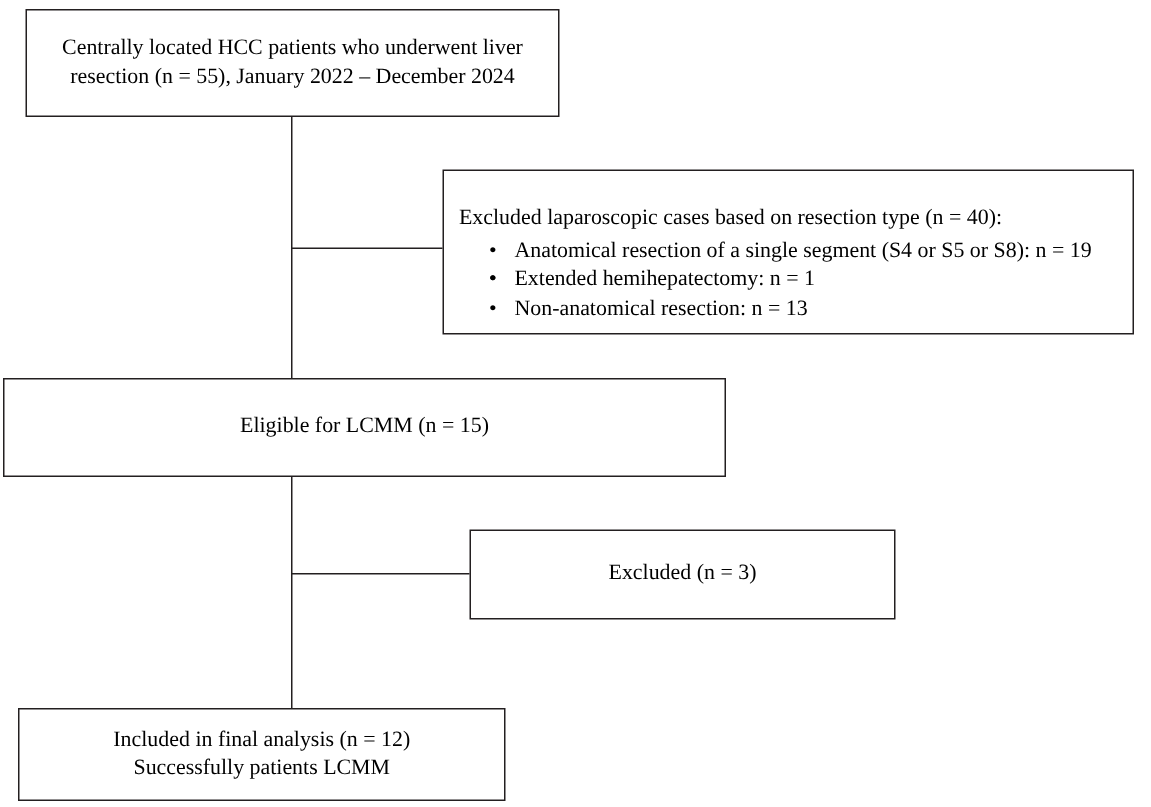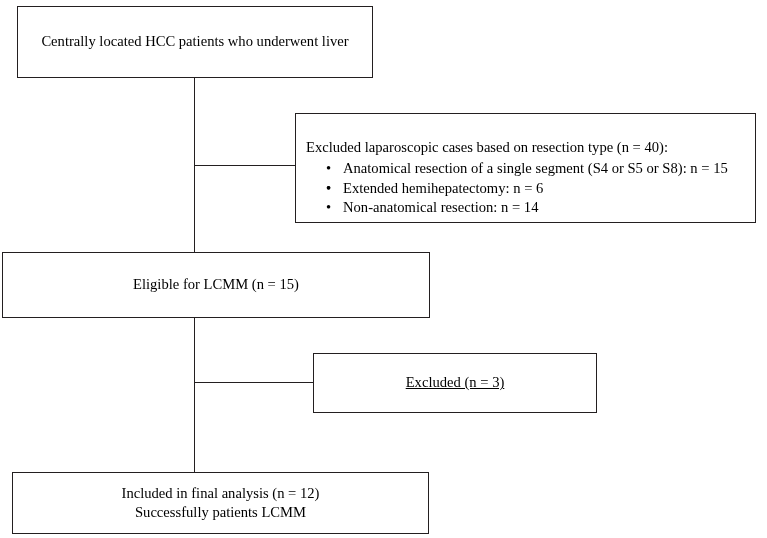--- a/index.html
+++ b/index.html
@@ -104,6 +104,7 @@
 
   <div class="box center" id="box-enrollment">
     <span class="line">Centrally located HCC patients who underwent liver</span>
+    <span class="line">resection (n = 55), January 2022 – December 2024</span>
   </div>
 
   <div class="box left" id="box-excluded-resection">

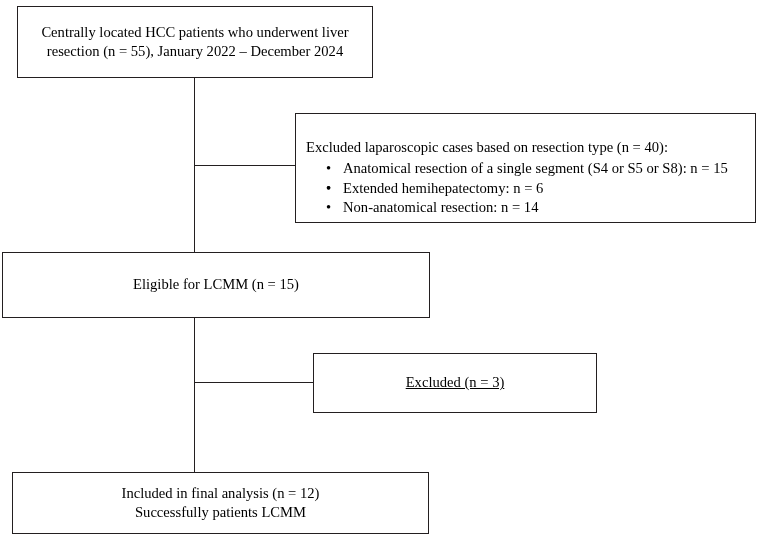--- a/index.html
+++ b/index.html
@@ -48,8 +48,8 @@
   #box-excluded-resection {
     left: 295px; top: 113px;
     width: 461px; height: 110px;
-    padding: 24px 4px 6px 10px;
-    justify-content: space-between;
+    padding: 8px 4px 6px 10px;
+    justify-content: flex-end;
   }
   #box-eligible {
     left: 2px;   top: 252px;

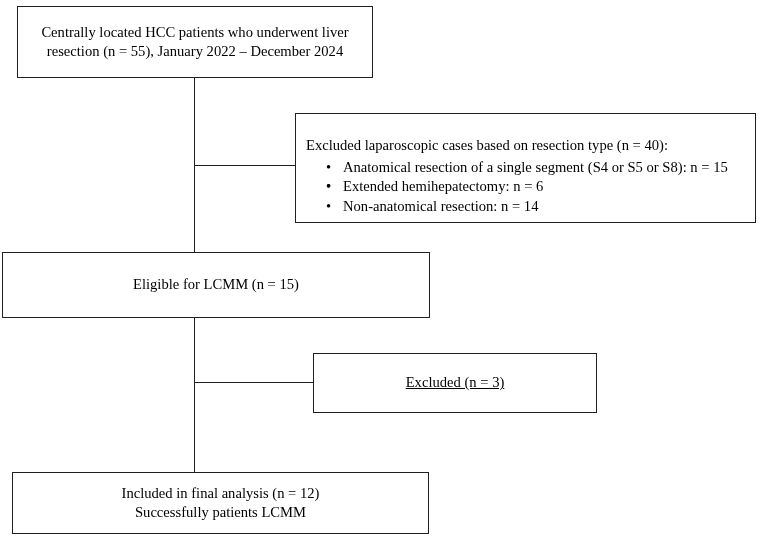--- a/index.html
+++ b/index.html
@@ -112,7 +112,7 @@
     <ul class="bullet-list">
       <li>
         <span class="dot">•</span>
-        <span>Anatomical resection of a single segment (S4 or S5 or S8): n = 15</span>
+        <span>Anatomical resection of a single segment (S4 or S5 or S8): n = 19</span>
       </li>
       <li>
         <span class="dot">•</span>

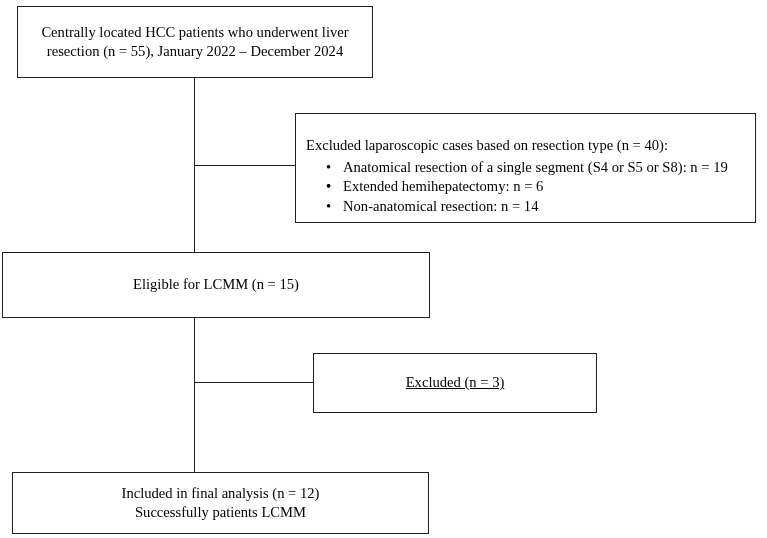--- a/index.html
+++ b/index.html
@@ -119,7 +119,7 @@
       </li>
       <li>
         <span class="dot">•</span>
-        <span>Extended hemihepatectomy: n = 6</span>
+        <span>Extended hemihepatectomy: n = 1</span>
       </li>
       <li>
         <span class="dot">•</span>

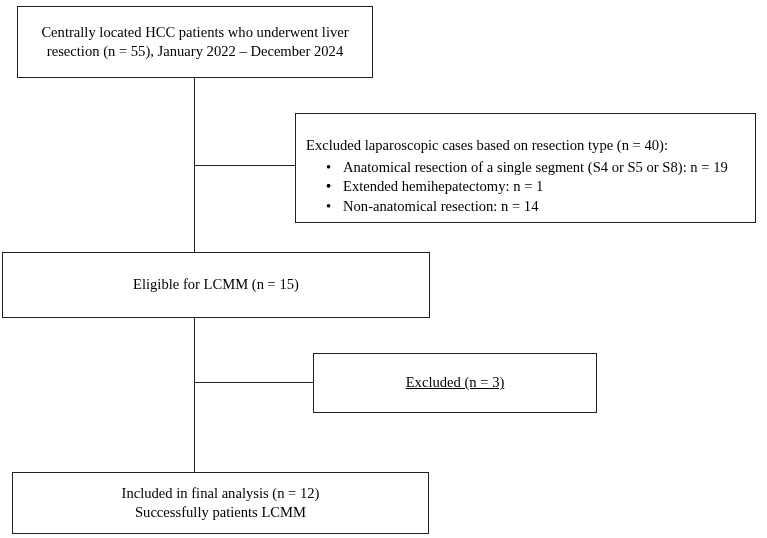--- a/index.html
+++ b/index.html
@@ -123,7 +123,7 @@
       </li>
       <li>
         <span class="dot">•</span>
-        <span>Non-anatomical resection: n = 14</span>
+        <span>Non-anatomical resection: n = 13</span>
       </li>
     </ul>
   </div>

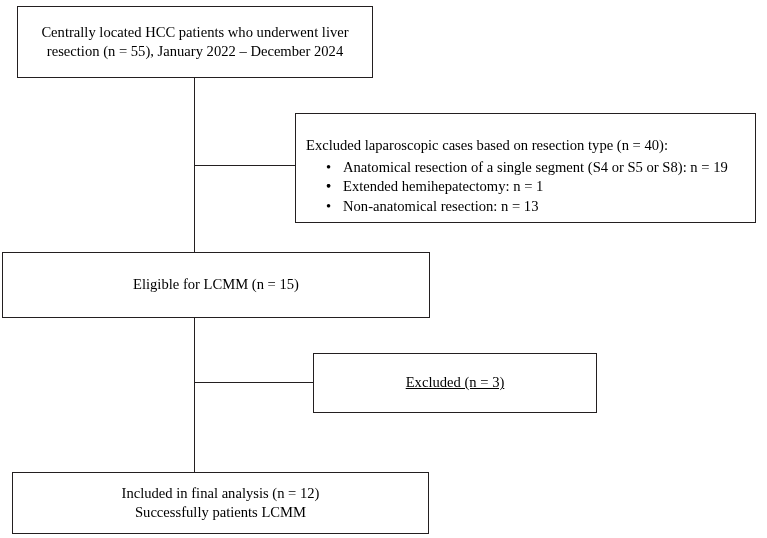--- a/index.html
+++ b/index.html
@@ -53,7 +53,7 @@
   }
   #box-eligible {
     left: 2px;   top: 252px;
-    width: 428px; height: 66px;
+    width: 482px; height: 66px;
   }
   #box-excluded-declined {
     left: 313px; top: 353px;

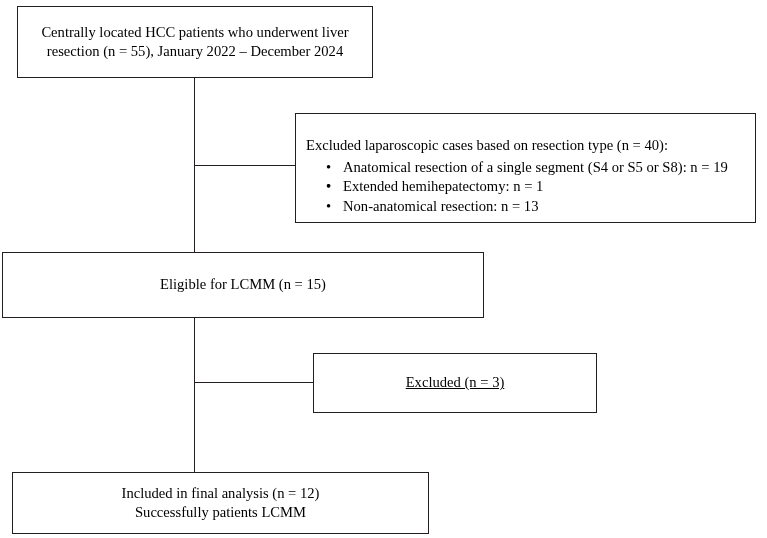--- a/index.html
+++ b/index.html
@@ -57,7 +57,7 @@
   }
   #box-excluded-declined {
     left: 313px; top: 353px;
-    width: 284px; height: 60px; text-decoration: underline;
+    width: 284px; height: 60px;
   }
   #box-included {
     left: 12px;  top: 472px;

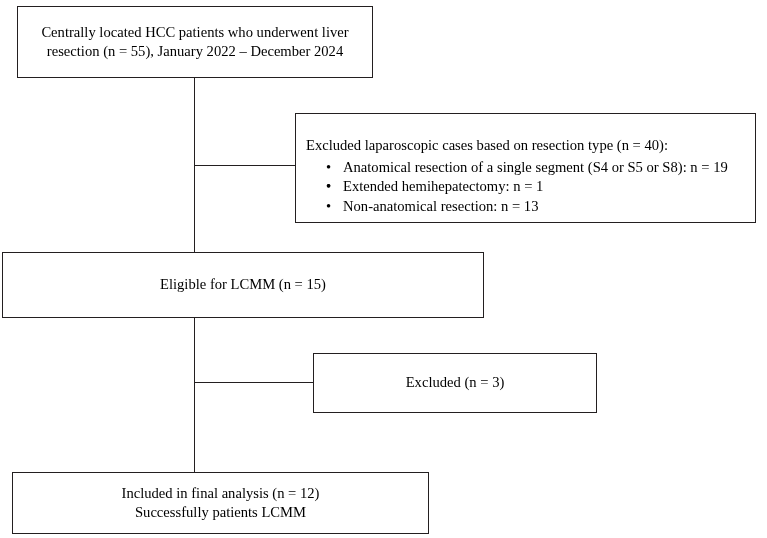--- a/index.html
+++ b/index.html
@@ -61,7 +61,7 @@
   }
   #box-included {
     left: 12px;  top: 472px;
-    width: 417px; height: 62px;
+    width: 325px; height: 62px;
   }
   
   .bullet-list {

